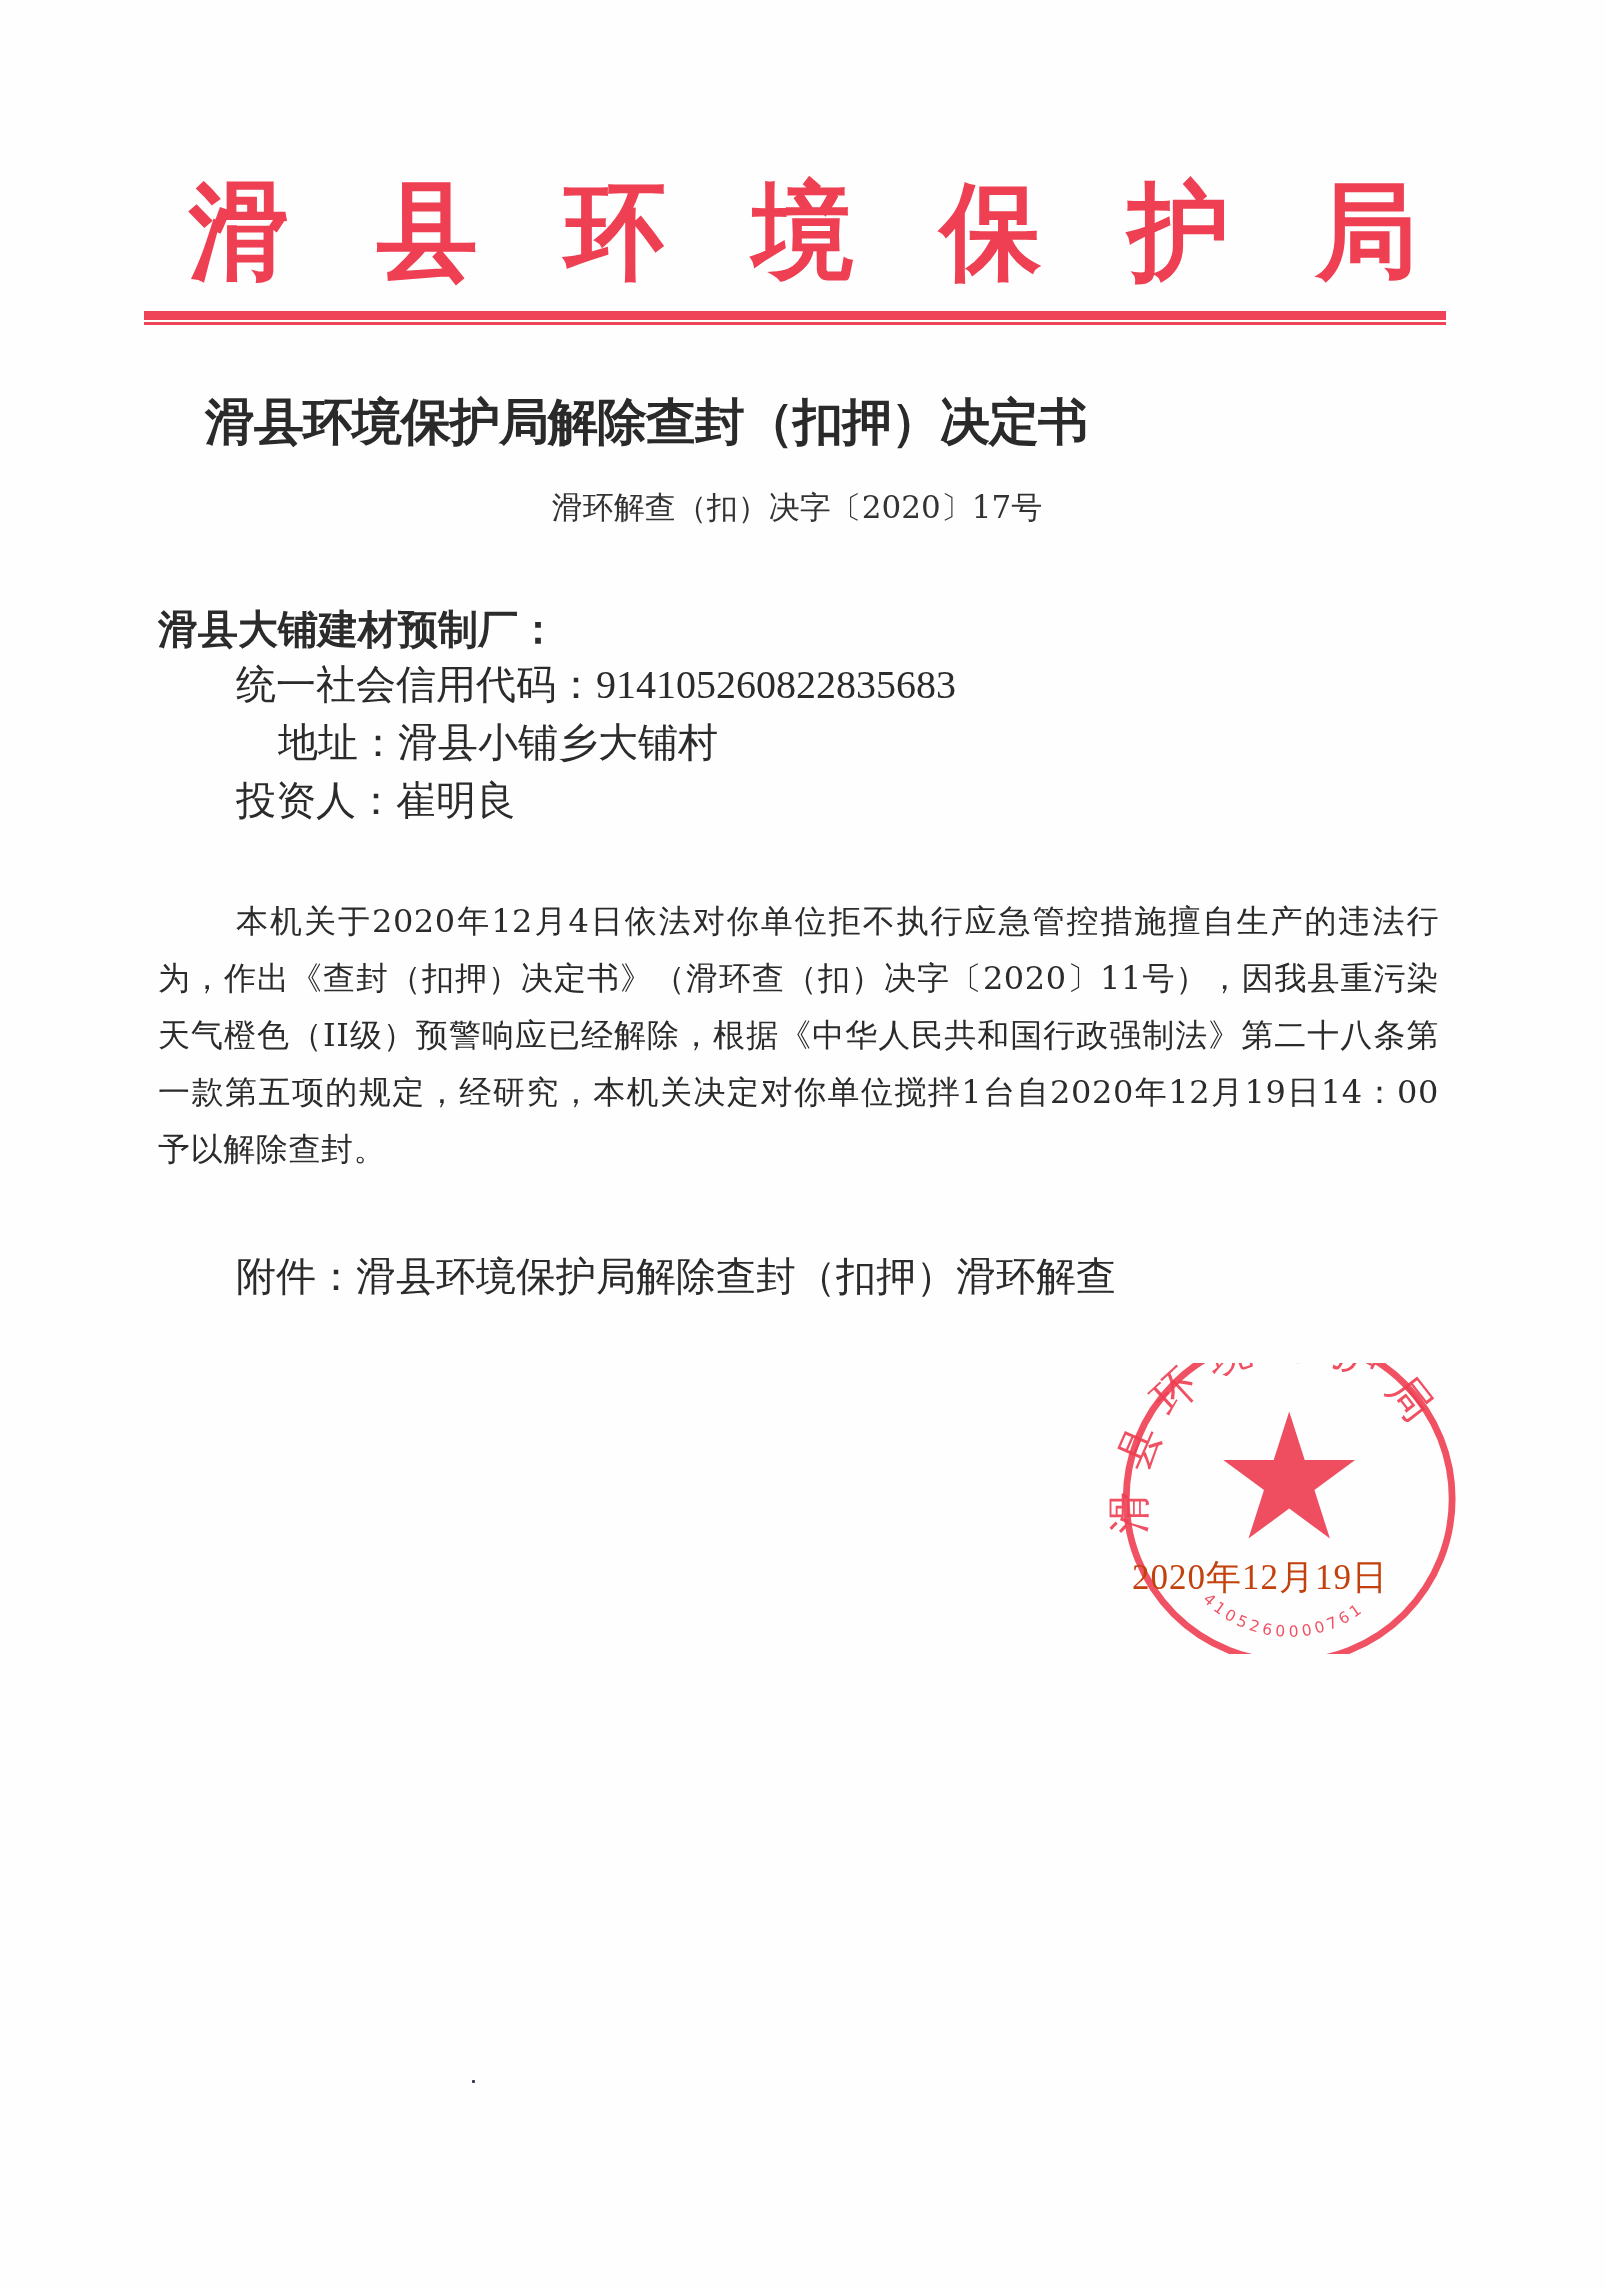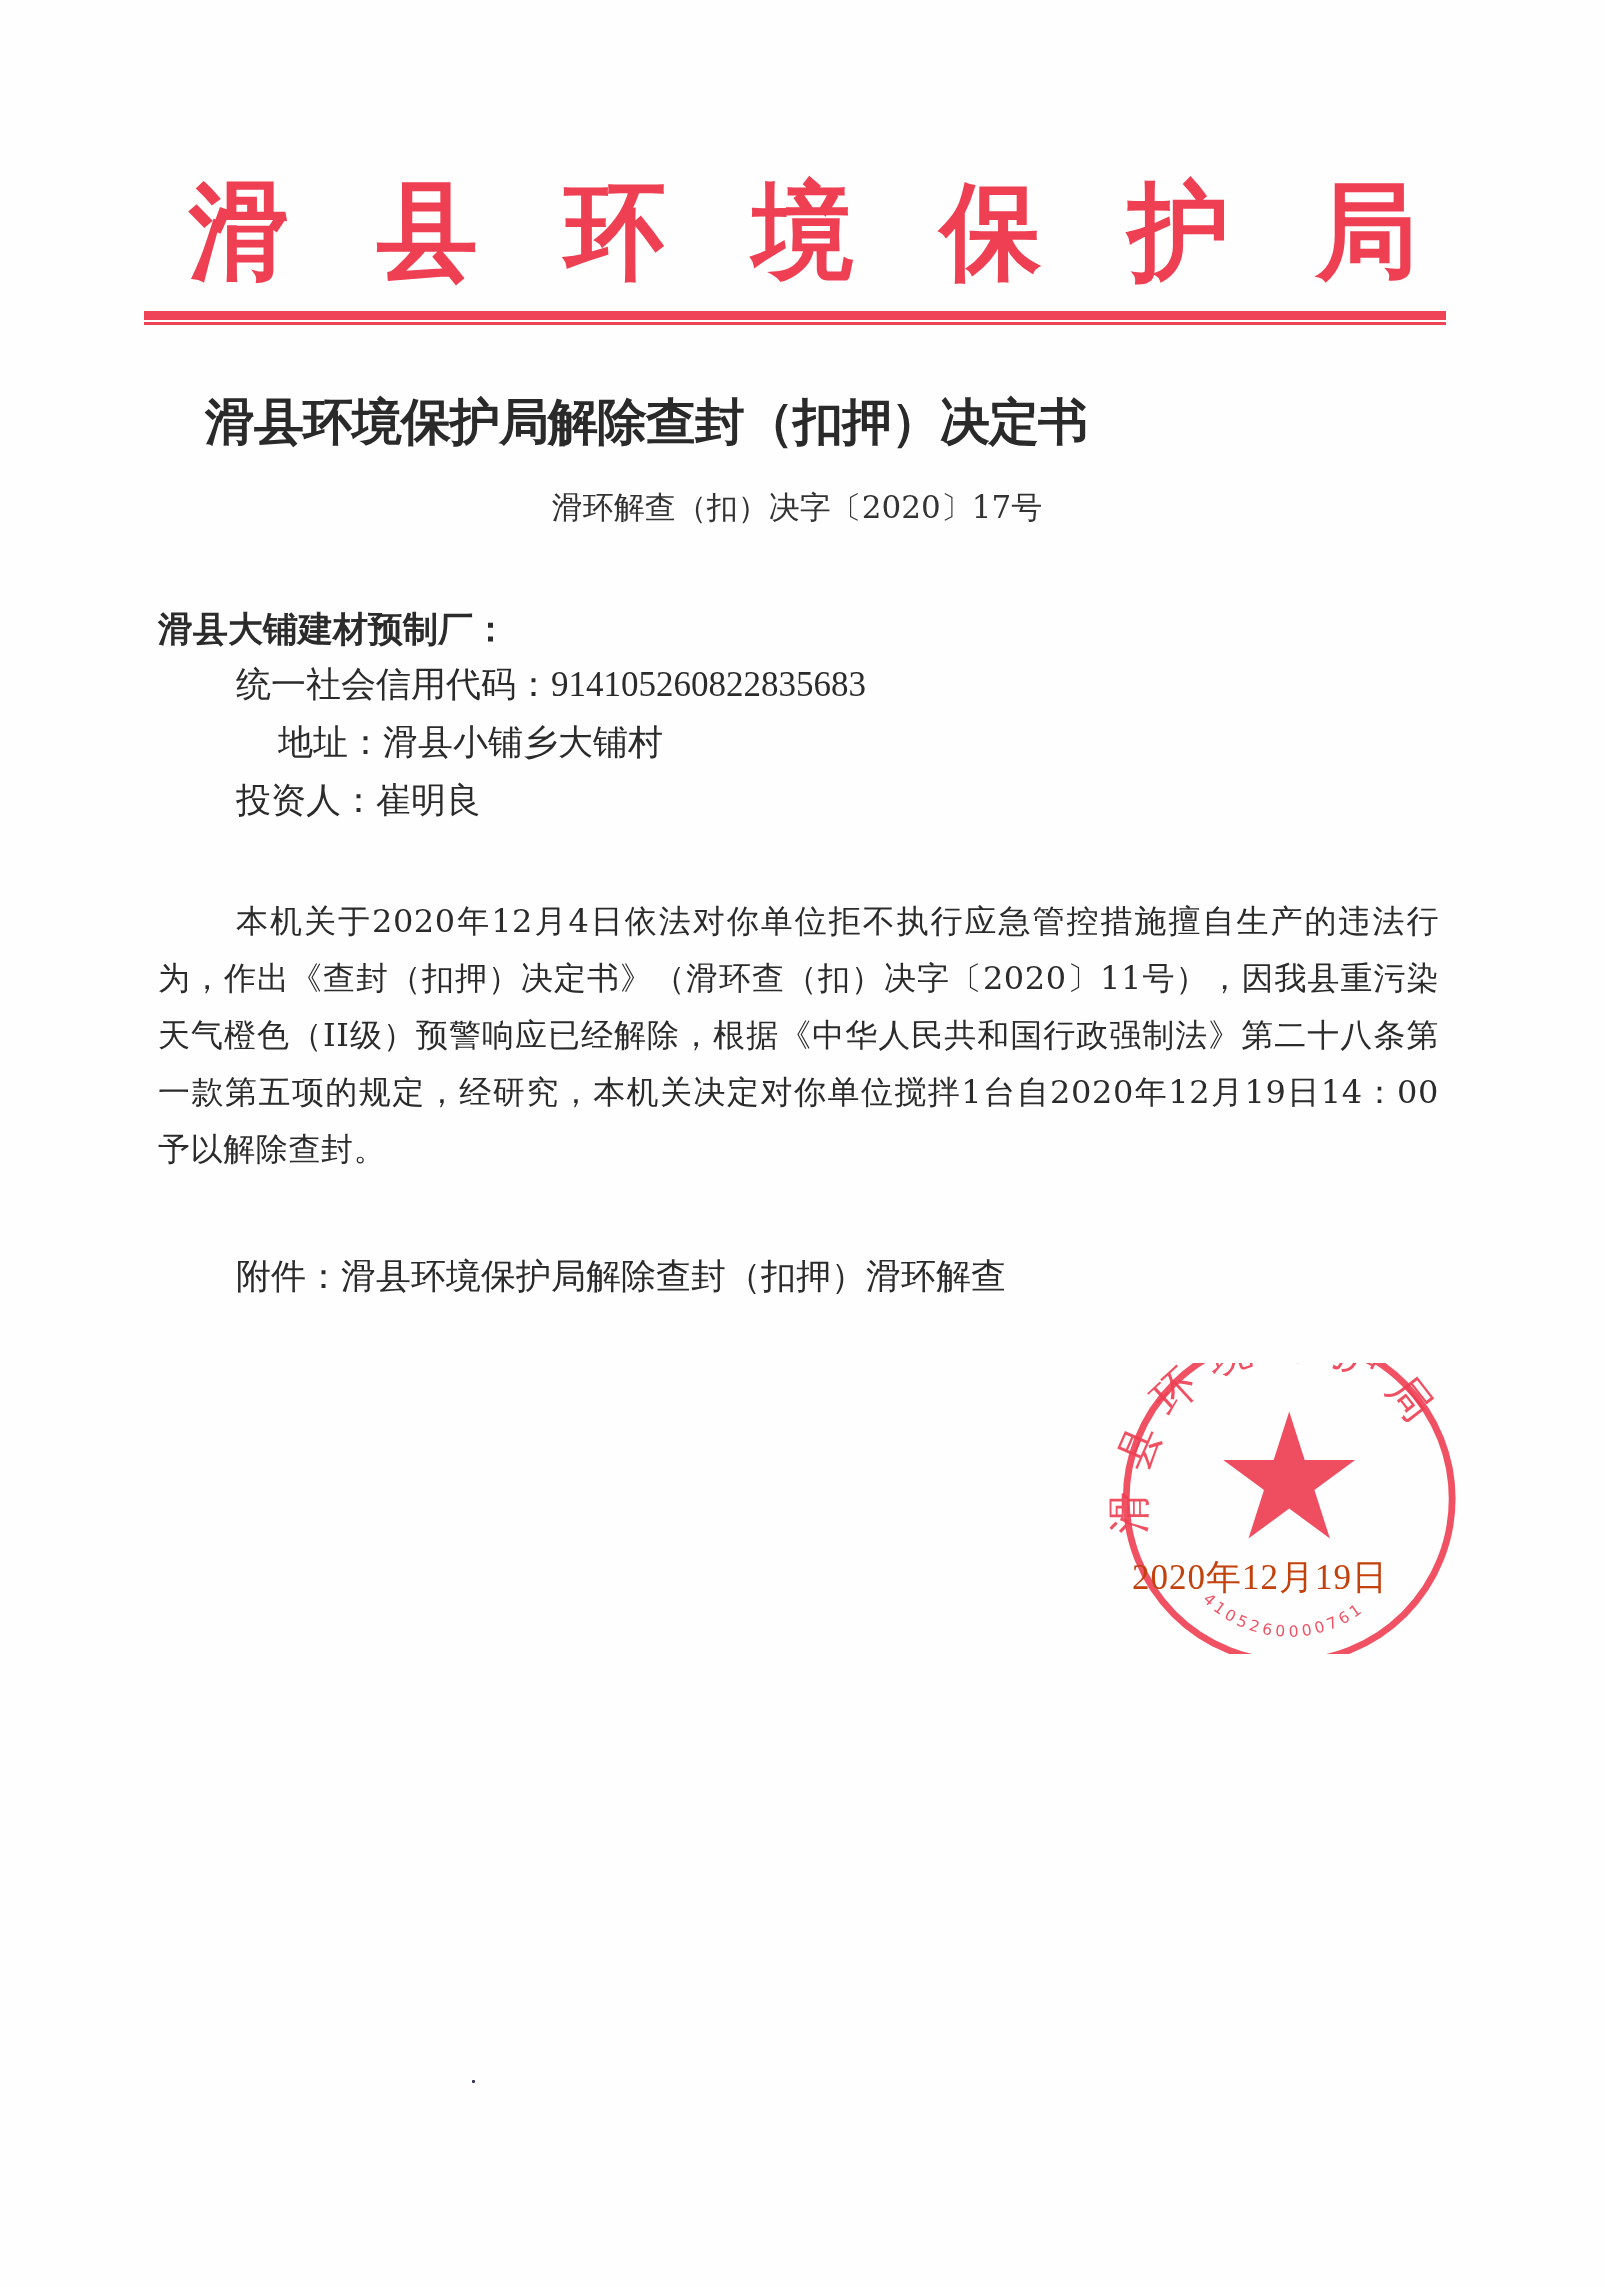--- a/index.html
+++ b/index.html
@@ -29,7 +29,7 @@
   }
 
   .body-text {
-    font-family: "DejaVu Serif", serif; font-size: 35px; color: #2b2b2b;
+    font-family: "DejaVu Serif", serif; font-size: 40px; color: #2b2b2b;
     position: absolute;
   }
   .addressee { left: 158px; top: 604px; font-weight: bold; line-height: 49px; }

